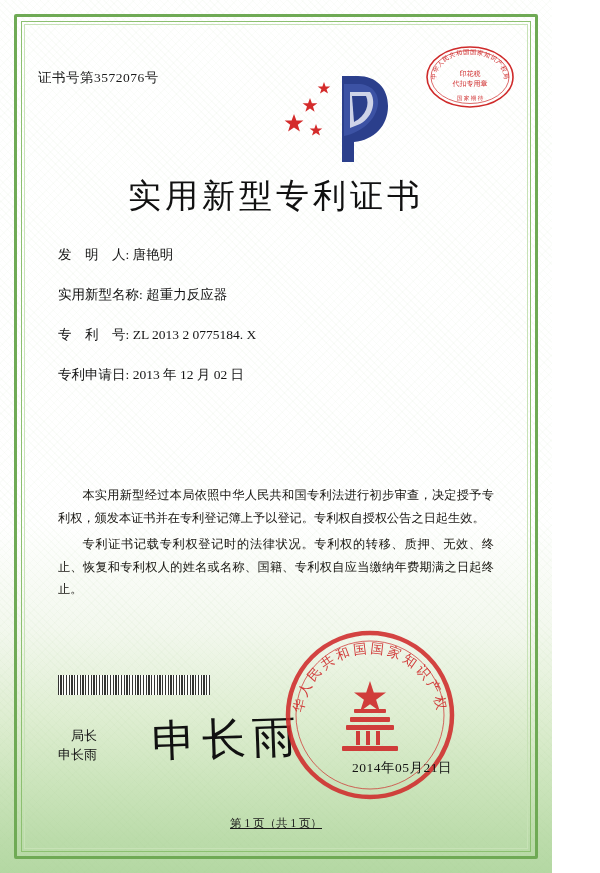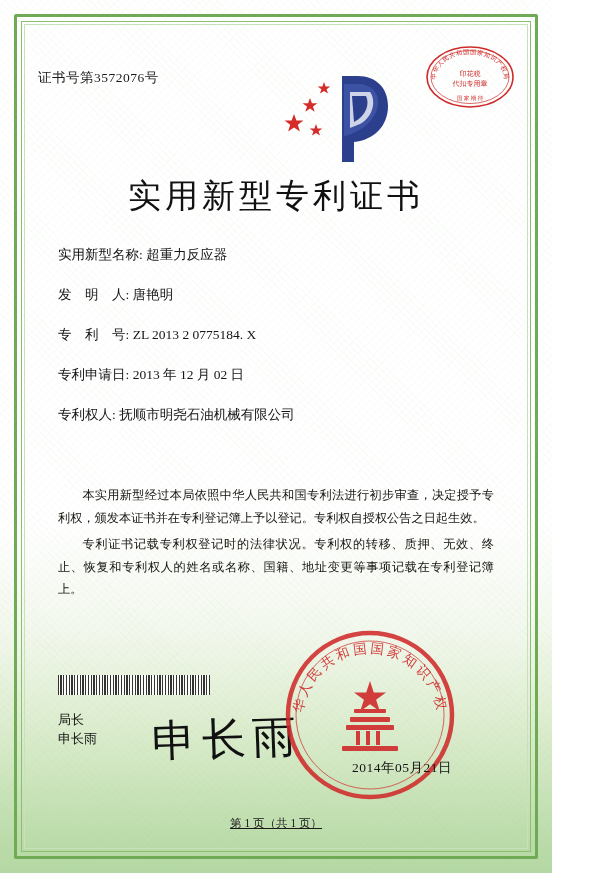--- a/index.html
+++ b/index.html
@@ -253,12 +253,12 @@
 
     <div class="fields">
       <div class="field-row">
+        <span class="field-label">发　明　人:</span>
+        <span class="field-value">唐艳明</span>
+      </div>
+      <div class="field-row">
         <span class="field-label">实用新型名称:</span>
         <span class="field-value">超重力反应器</span>
-      </div>
-      <div class="field-row">
-        <span class="field-label">发　明　人:</span>
-        <span class="field-value">唐艳明</span>
       </div>
       <div class="field-row">
         <span class="field-label">专　利　号:</span>

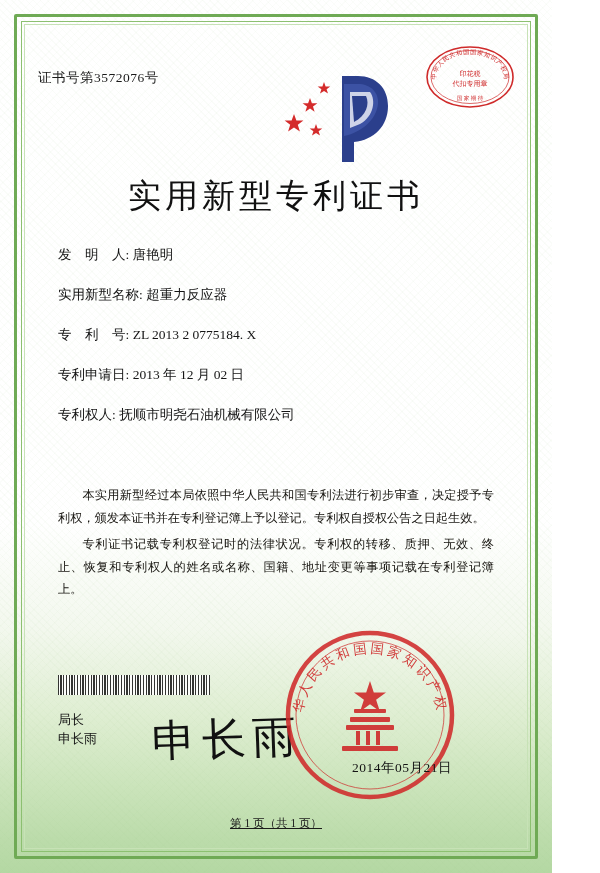--- a/index.html
+++ b/index.html
@@ -267,10 +267,6 @@
       <div class="field-row">
         <span class="field-label">专利申请日:</span>
         <span class="field-value">2013 年 12 月 02 日</span>
-      </div>
-      <div class="field-row">
-        <span class="field-label">专利权人:</span>
-        <span class="field-value">抚顺市明尧石油机械有限公司</span>
       </div>
     </div>
 

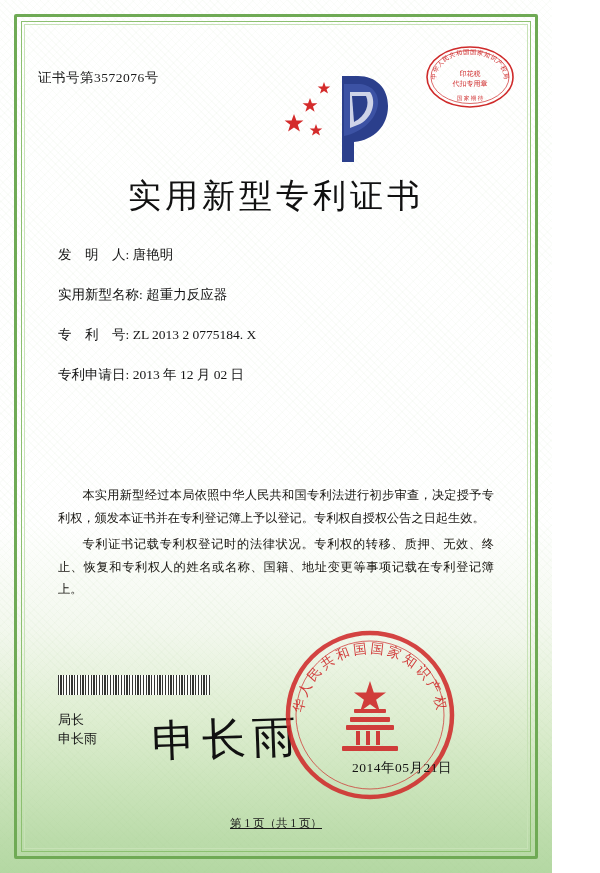--- a/index.html
+++ b/index.html
@@ -272,7 +272,7 @@
 
     <div class="paragraphs">
       <p>本实用新型经过本局依照中华人民共和国专利法进行初步审查，决定授予专利权，颁发本证书并在专利登记簿上予以登记。专利权自授权公告之日起生效。</p>
-      <p>专利证书记载专利权登记时的法律状况。专利权的转移、质押、无效、终止、恢复和专利权人的姓名或名称、国籍、地址变更等事项记载在专利登记簿上。</p>
+      <p>专利证书记载专利权登记时的法律状况。专利权的转移、质押、无效、终止、恢复和专利权人的姓名或名称、国籍、专利权自应当缴纳年费期满之日起终止。</p>
     </div>
 
     <div class="barcode"></div>

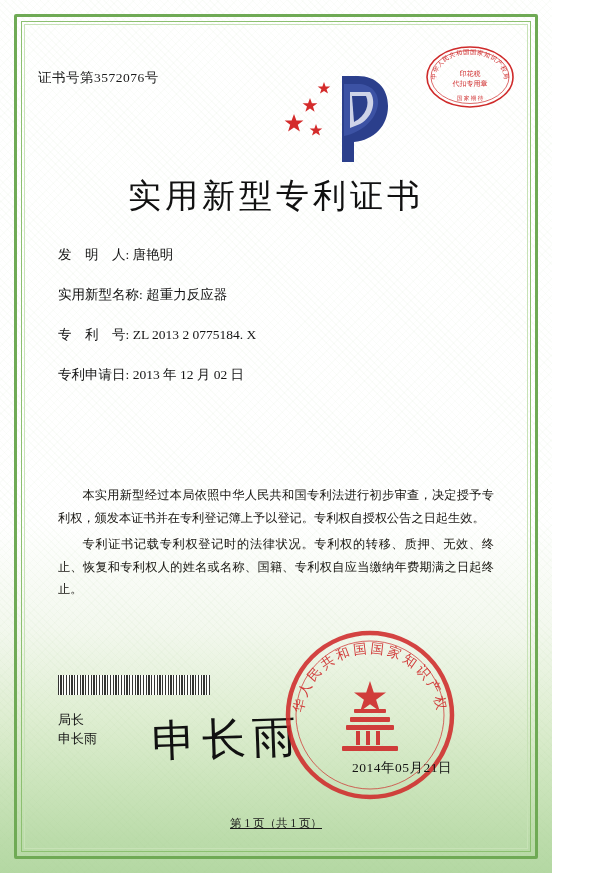--- a/index.html
+++ b/index.html
@@ -163,10 +163,11 @@
   .director-block {
     position: absolute;
     left: 24px;
-    bottom: 90px;
+    bottom: 74px;
     font-size: 13px;
     line-height: 1.45;
     color: #141414;
+    text-align: right;
   }
 
   .signature {

